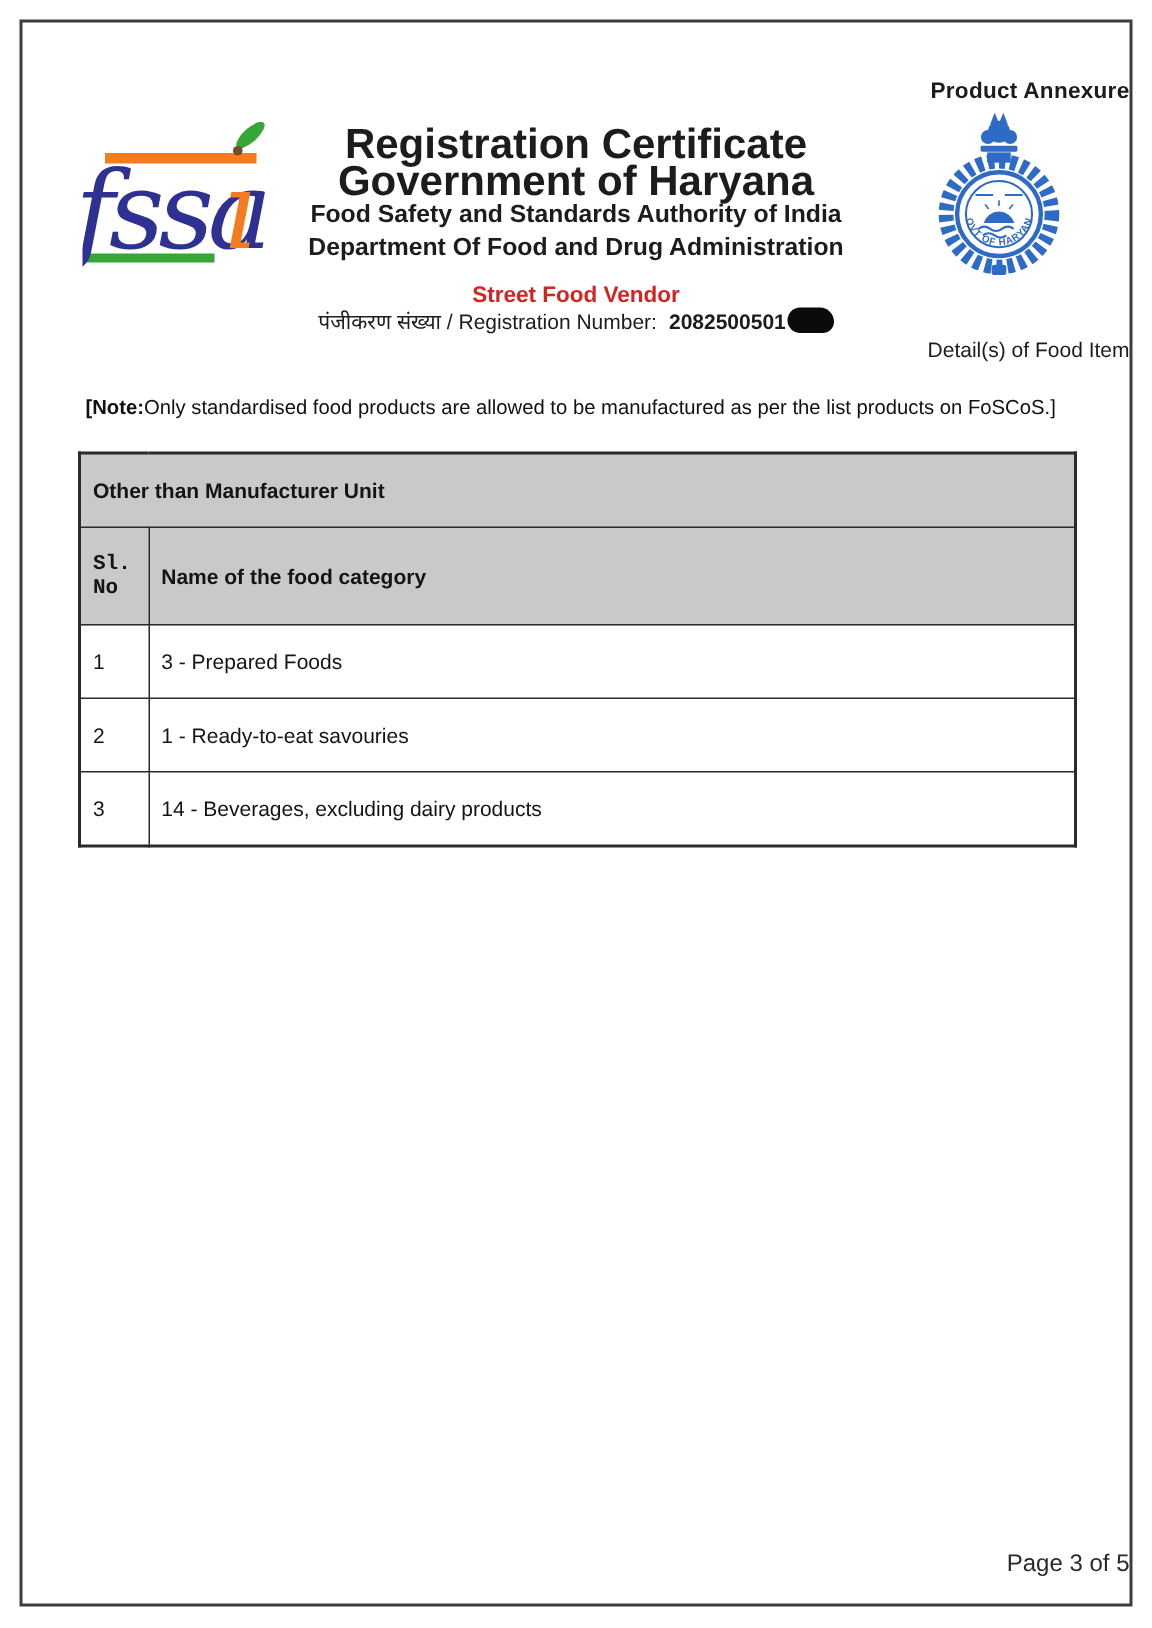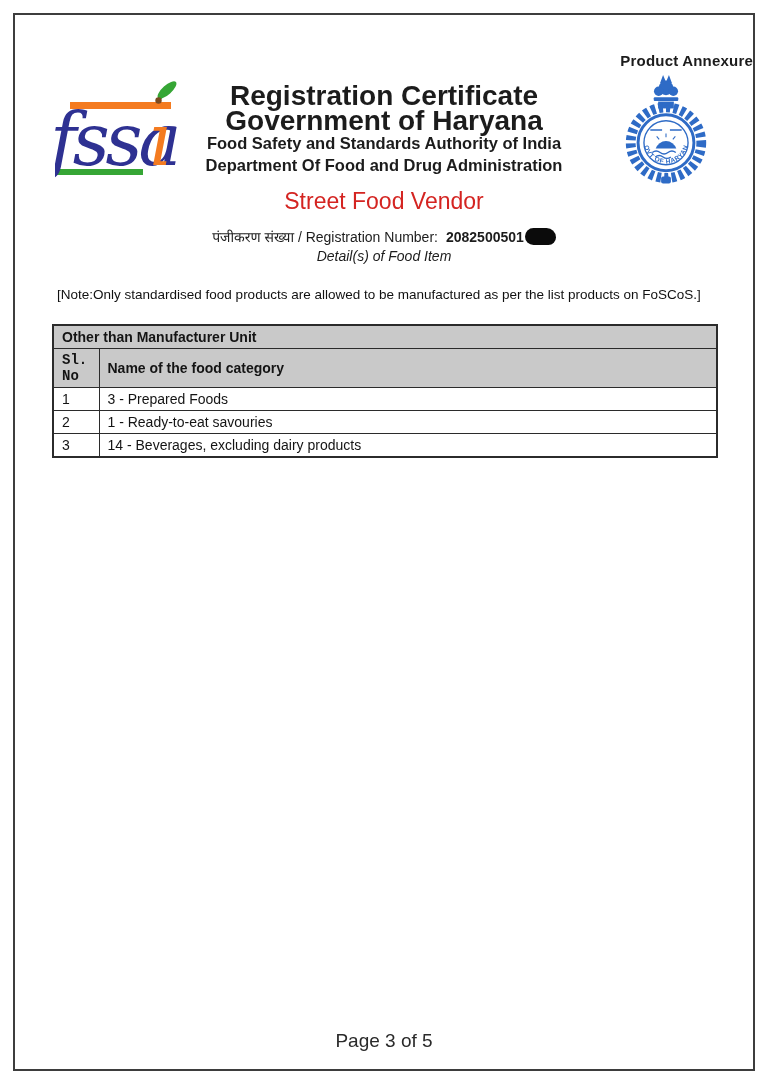--- a/index.html
+++ b/index.html
@@ -40,8 +40,8 @@
   .t-md { font-size:16.5px; font-weight:bold; line-height:21.5px; }
   .vendor {
     margin-top:12px;
-    font-size:23px;
-    font-weight:normal;
+    font-size:15px;
+    font-weight:bold;
     color:#d42421;
   }
   .reg-line { margin-top:13px; font-size:14px; line-height:18px; }

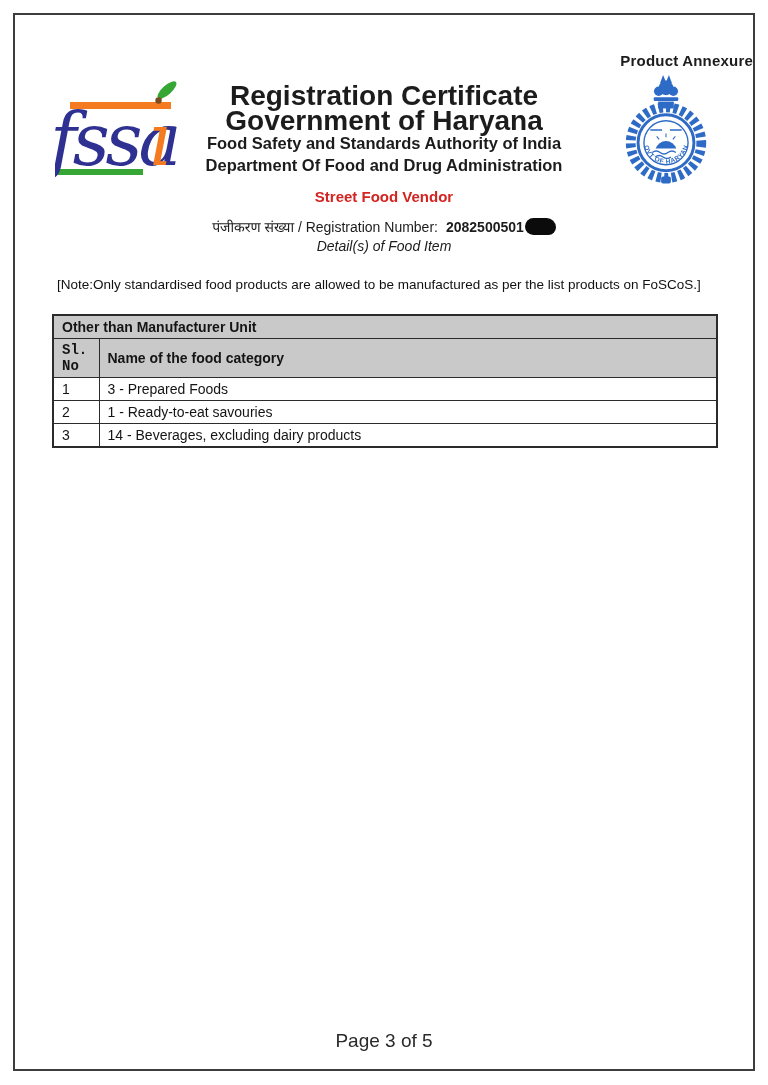--- a/index.html
+++ b/index.html
@@ -44,7 +44,7 @@
     font-weight:bold;
     color:#d42421;
   }
-  .reg-line { margin-top:13px; font-size:14px; line-height:18px; }
+  .reg-line { margin-top:0; font-size:14px; line-height:18px; }
   .reg-num { font-weight:bold; margin-left:8px; }
   .redaction {
     display:inline-block;

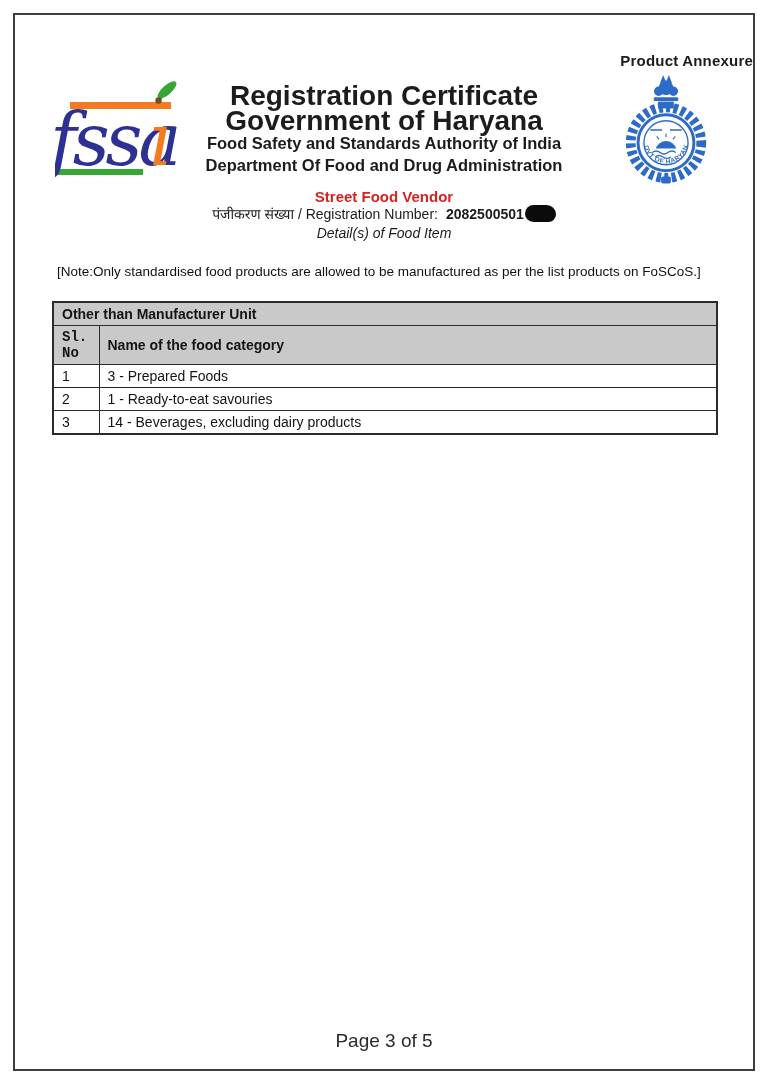--- a/index.html
+++ b/index.html
@@ -54,7 +54,7 @@
     vertical-align:text-bottom;
     margin-left:1px;
   }
-  .detail-line { font-size:14px; line-height:18px; margin-top:1px; text-align:center;font-style:italic; }
+  .detail-line { font-size:14px; line-height:18px; margin-top:1px; text-align:right; }
   .note {
     margin:22px 30px 0 42px;
     font-size:13.5px;

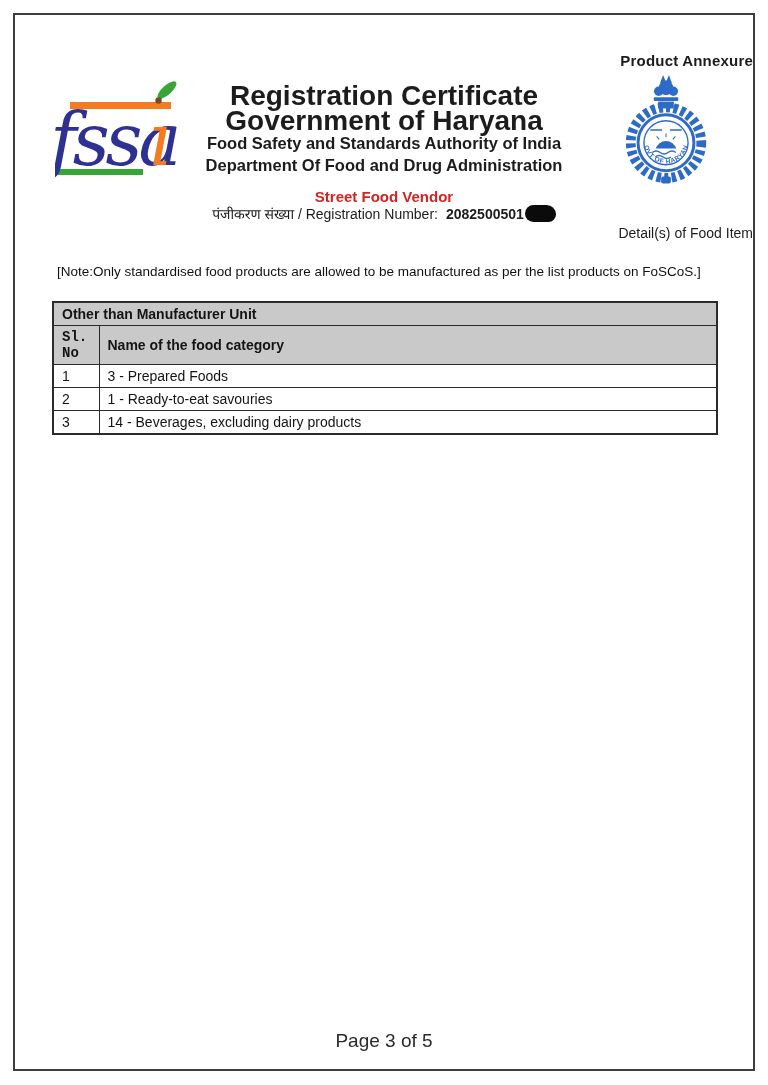--- a/index.html
+++ b/index.html
@@ -61,7 +61,7 @@
     line-height:16px;
     color:#111;
   }
-  .note b { font-weight:normal; }
+  .note b { font-weight:bold; }
   .food-table {
     margin:21px 0 0 37px;
     width:666px;

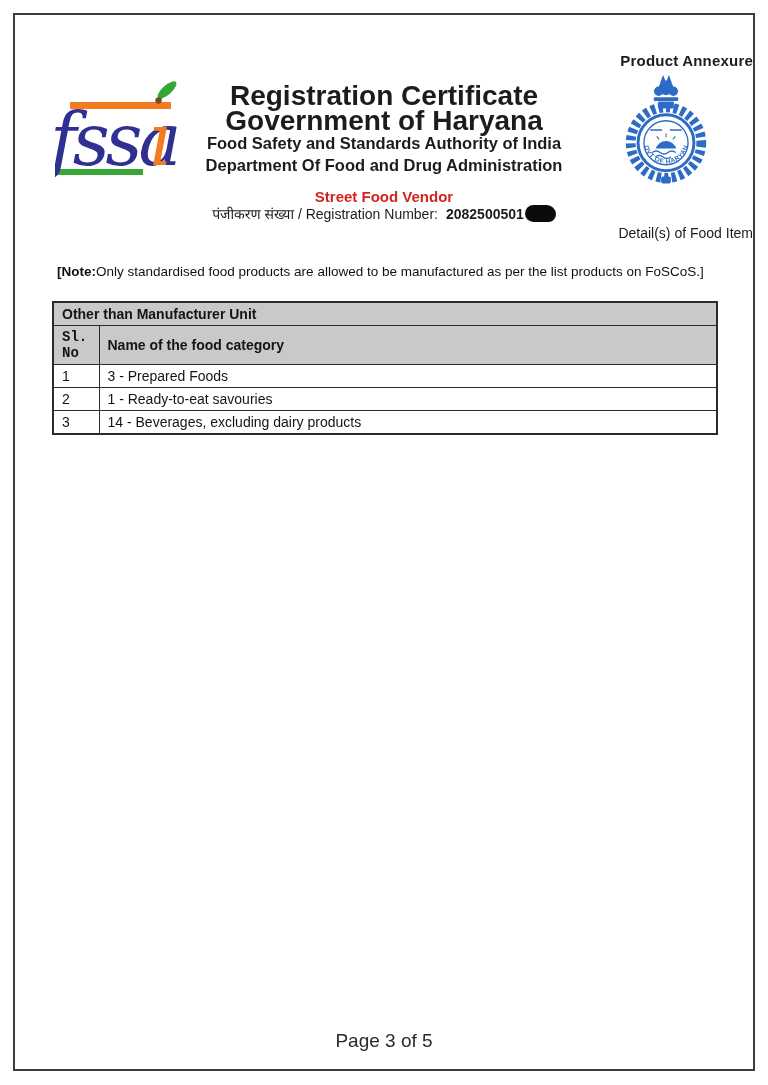--- a/index.html
+++ b/index.html
@@ -72,7 +72,7 @@
   }
   .food-table th, .food-table td {
     border:1px solid #2b2b2b;
-    padding:3px 8px;
+    padding:16px 8px;
     height:23px;
     text-align:left;
     vertical-align:middle;

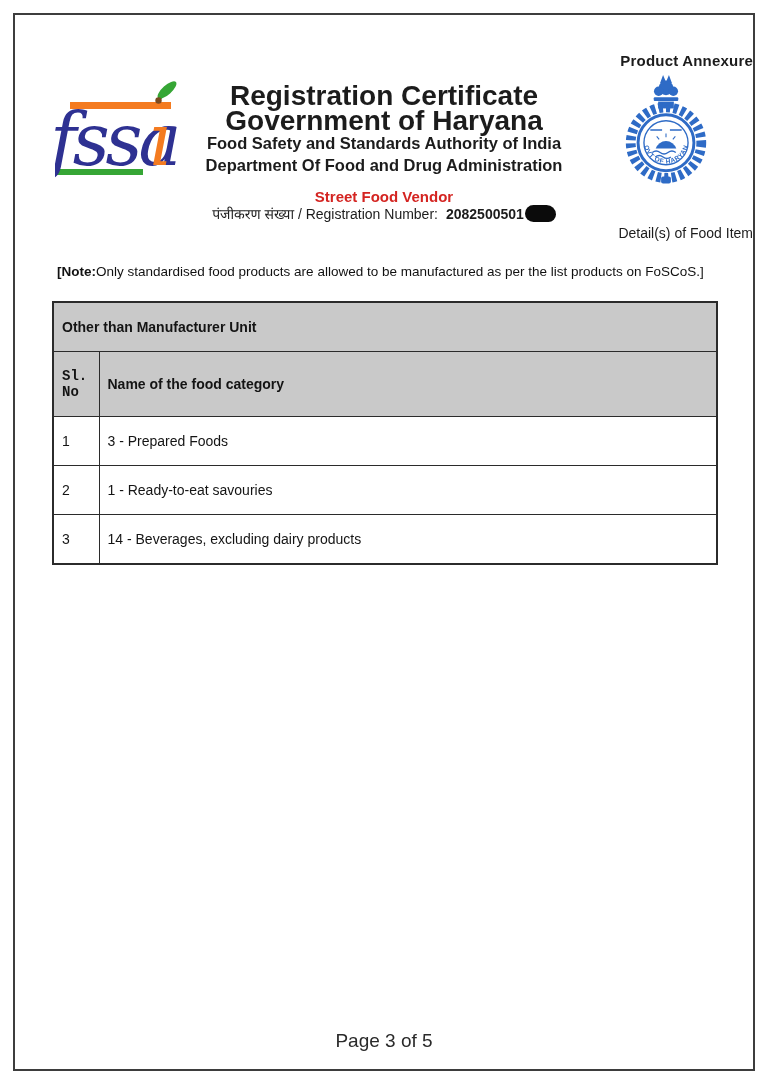--- a/index.html
+++ b/index.html
@@ -83,8 +83,8 @@
     position:absolute;
     left:0; bottom:17px;
     width:100%;
-    text-align:center;
-    font-size:19px;
+    text-align:right;
+    font-size:16px;
     color:#2a2a2a;
   }
 </style>

